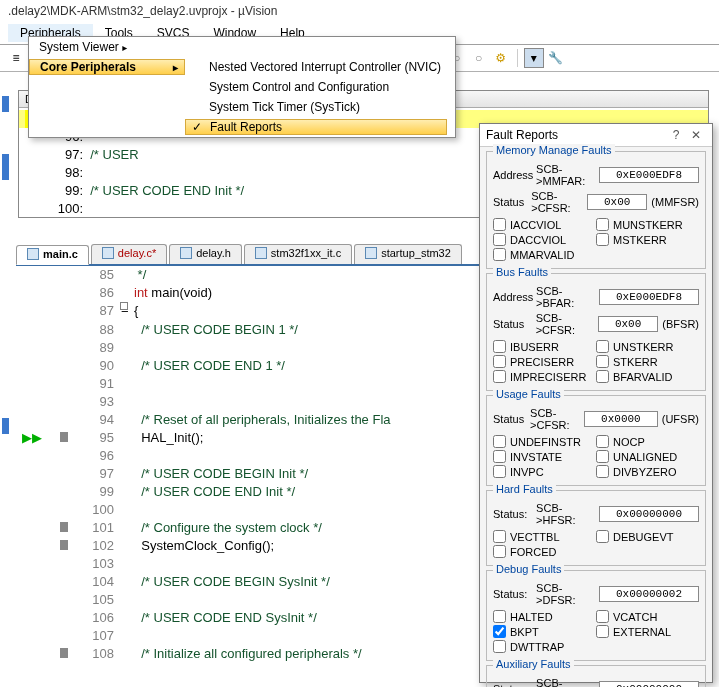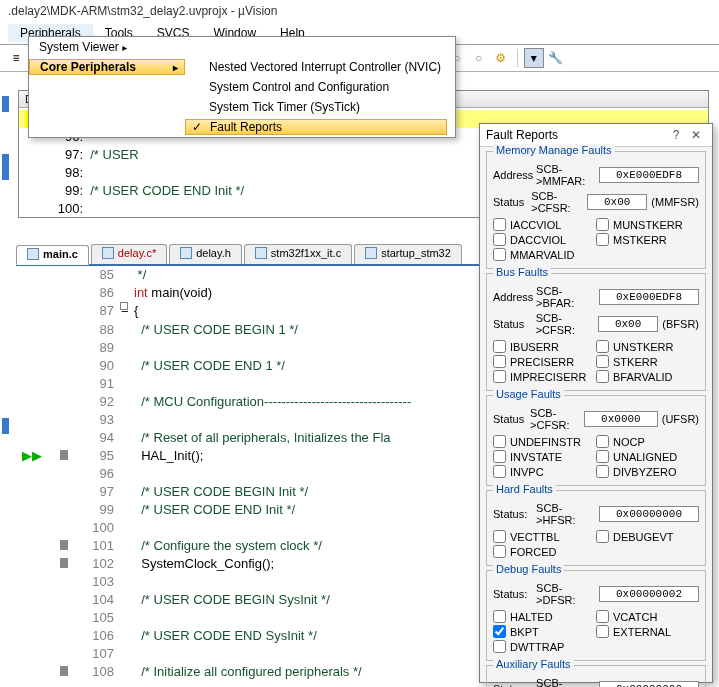--- a/index.html
+++ b/index.html
@@ -222,13 +222,6 @@
     <div class="erow">
       <span class="gut-mark"></span>
       <span class="gut-mark"></span>
-      <span class="gut-ln">92</span>
-      <span class="gut-box"></span>
-      <span class="etxt"><span class="comment">  /* MCU Configuration----------------------------------</span></span>
-    </div>
-    <div class="erow">
-      <span class="gut-mark"></span>
-      <span class="gut-mark"></span>
       <span class="gut-ln">93</span>
       <span class="gut-box"></span>
       <span class="etxt"></span>

